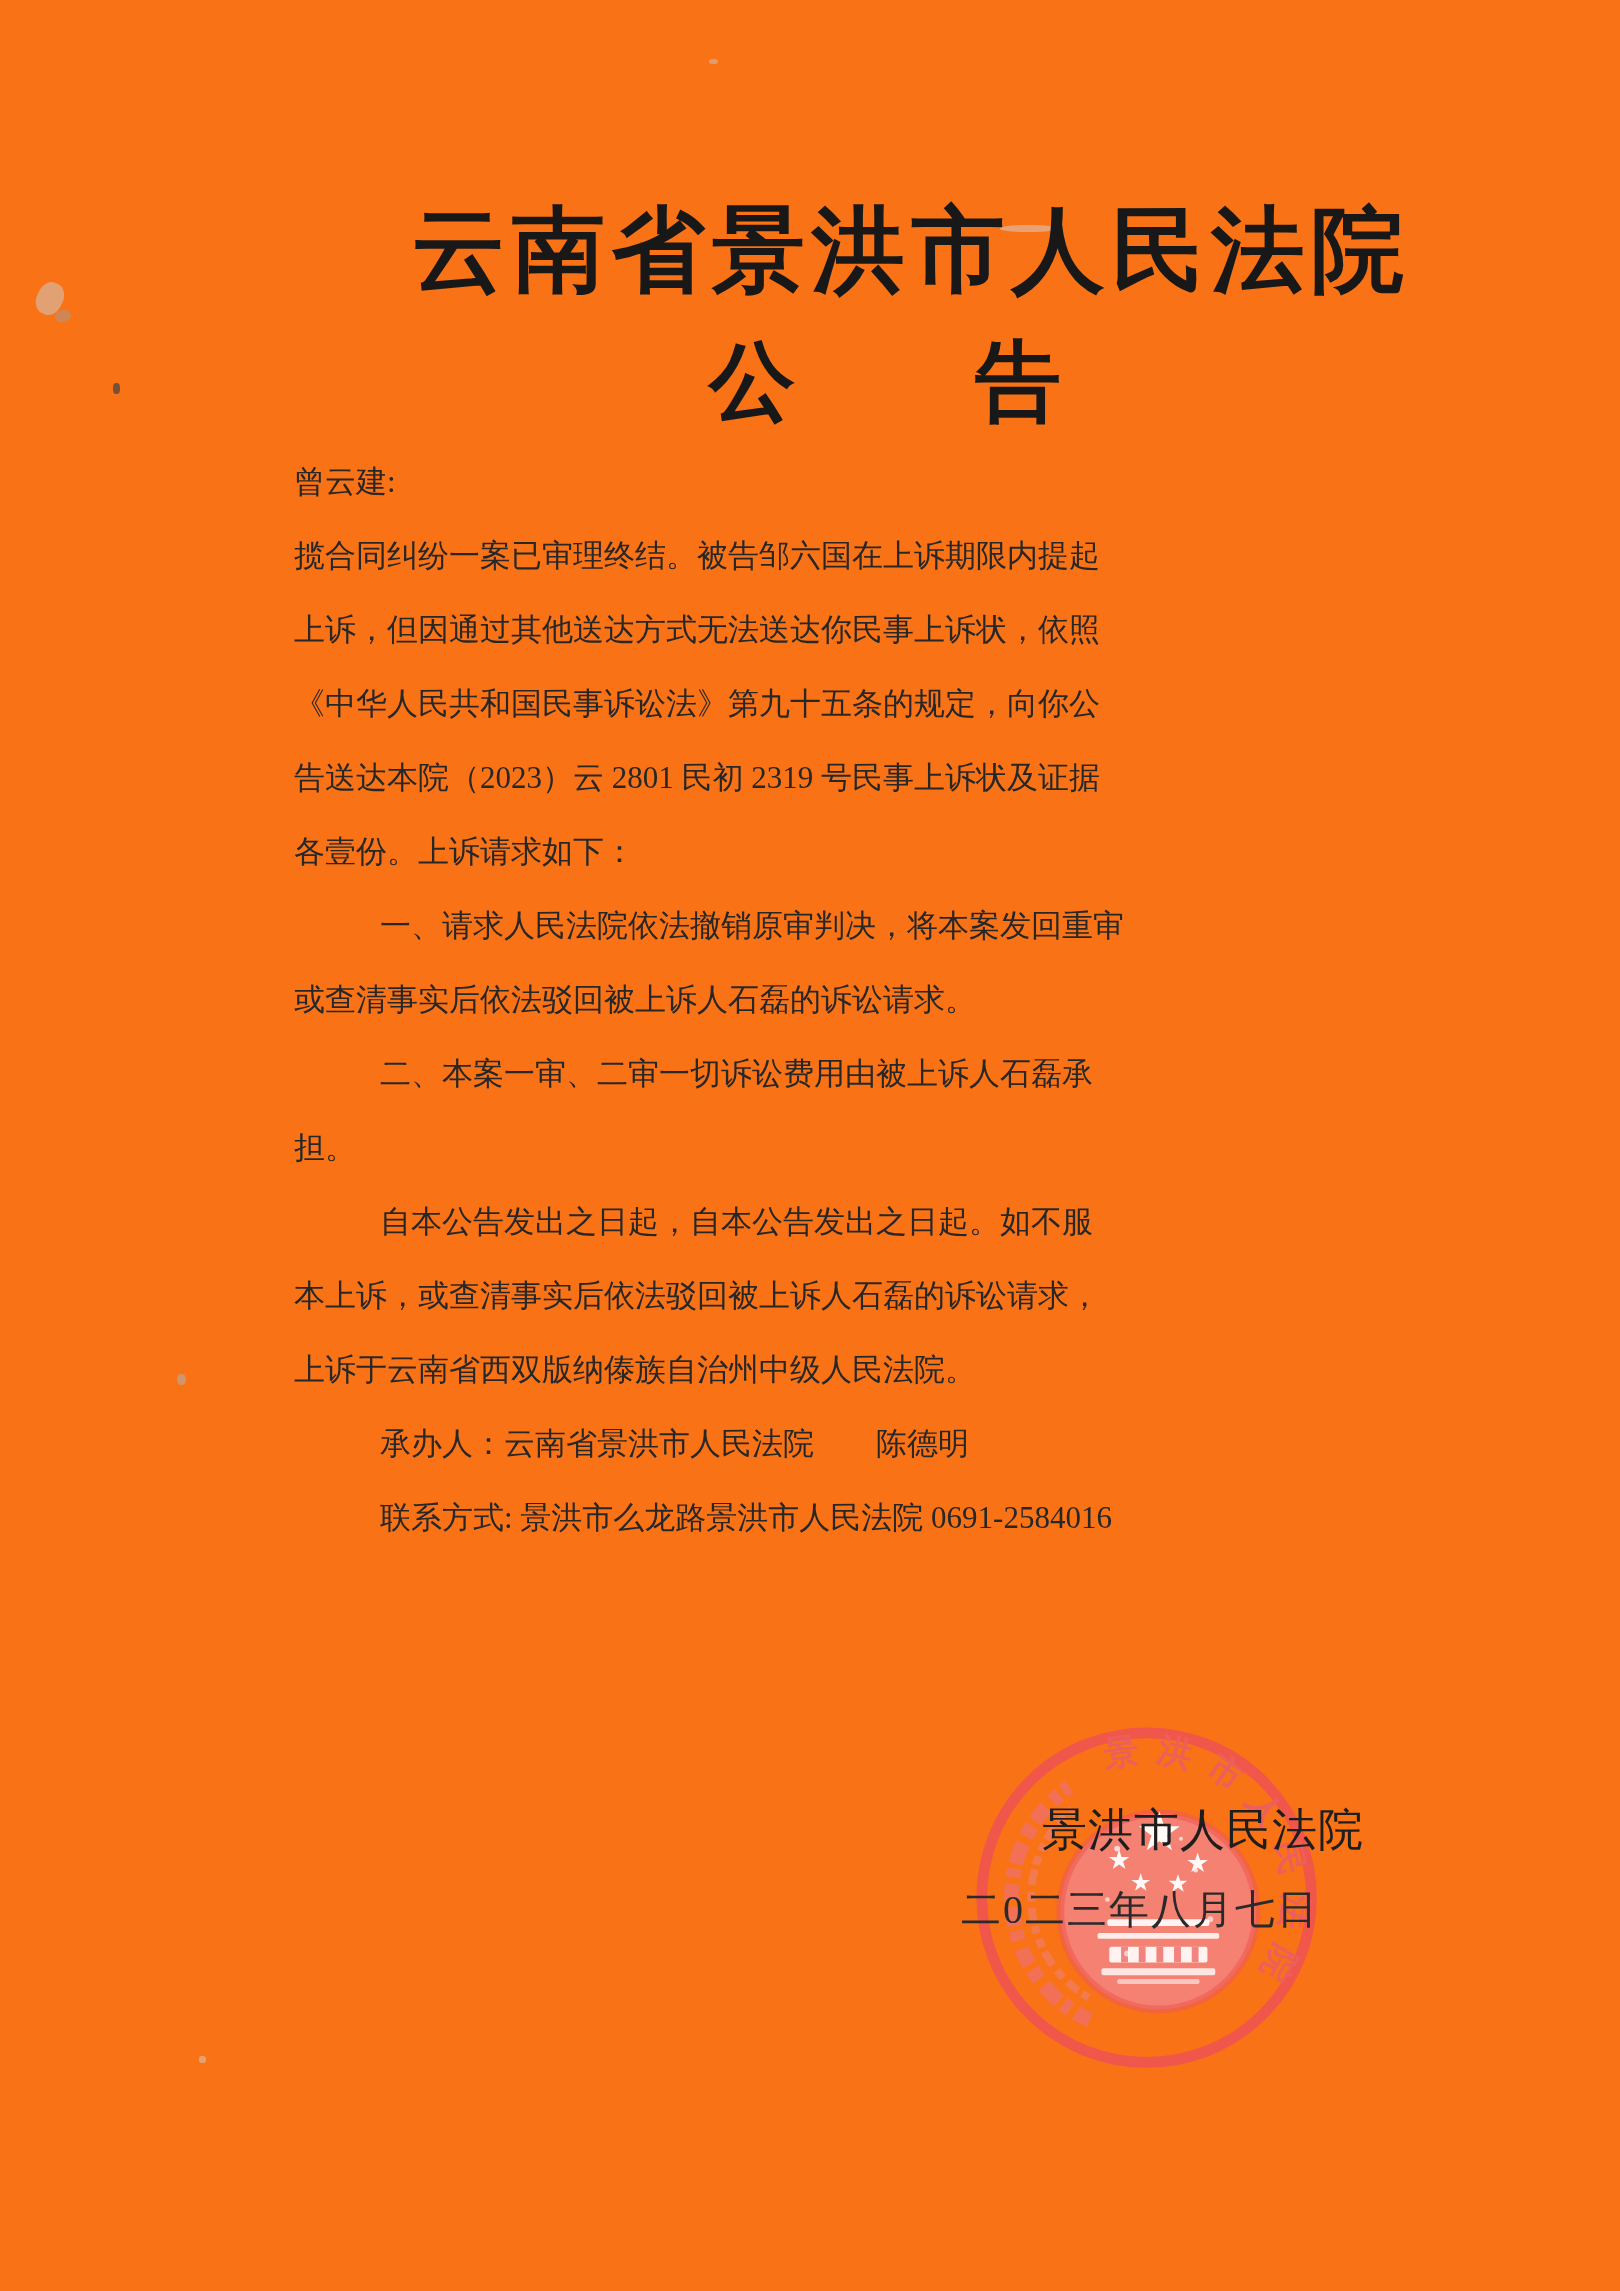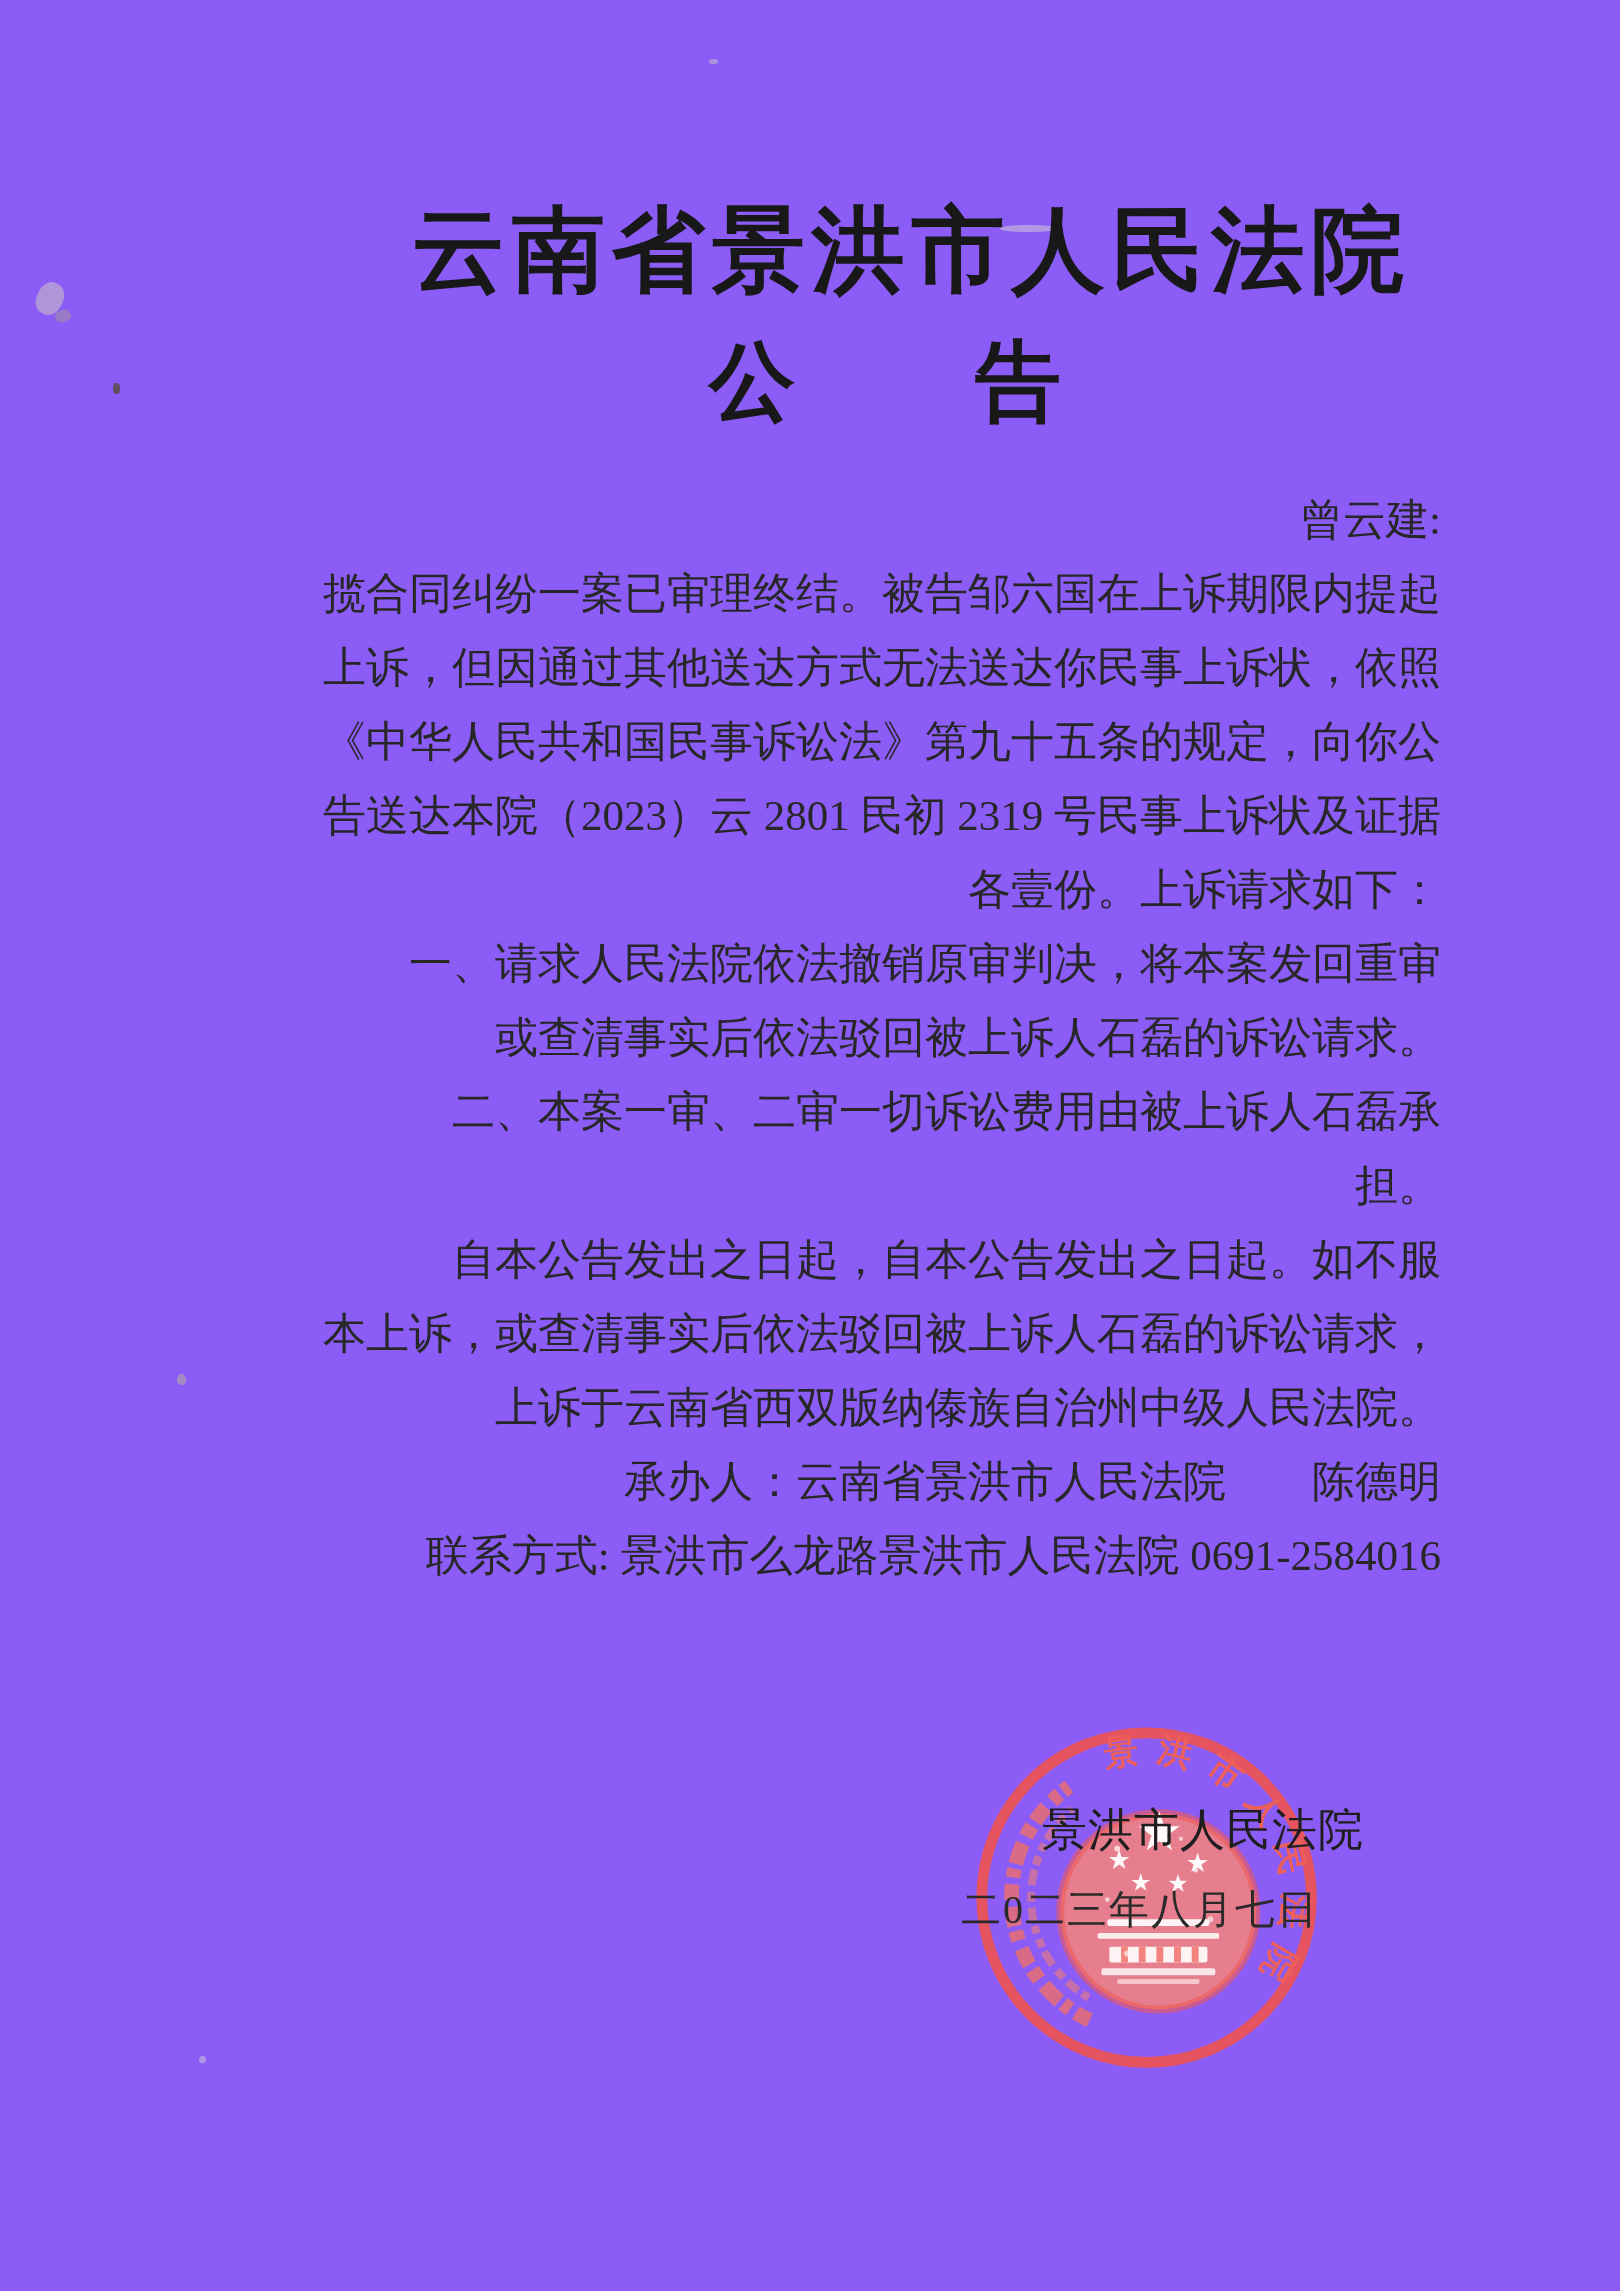--- a/index.html
+++ b/index.html
@@ -6,7 +6,7 @@
   .page{
     position:relative;
     width:1620px;height:2292px;
-    background:#8b5cf6;
+    background:#f97316;
     font-family:"Liberation Serif","DejaVu Serif",serif;
     overflow:hidden;
   }

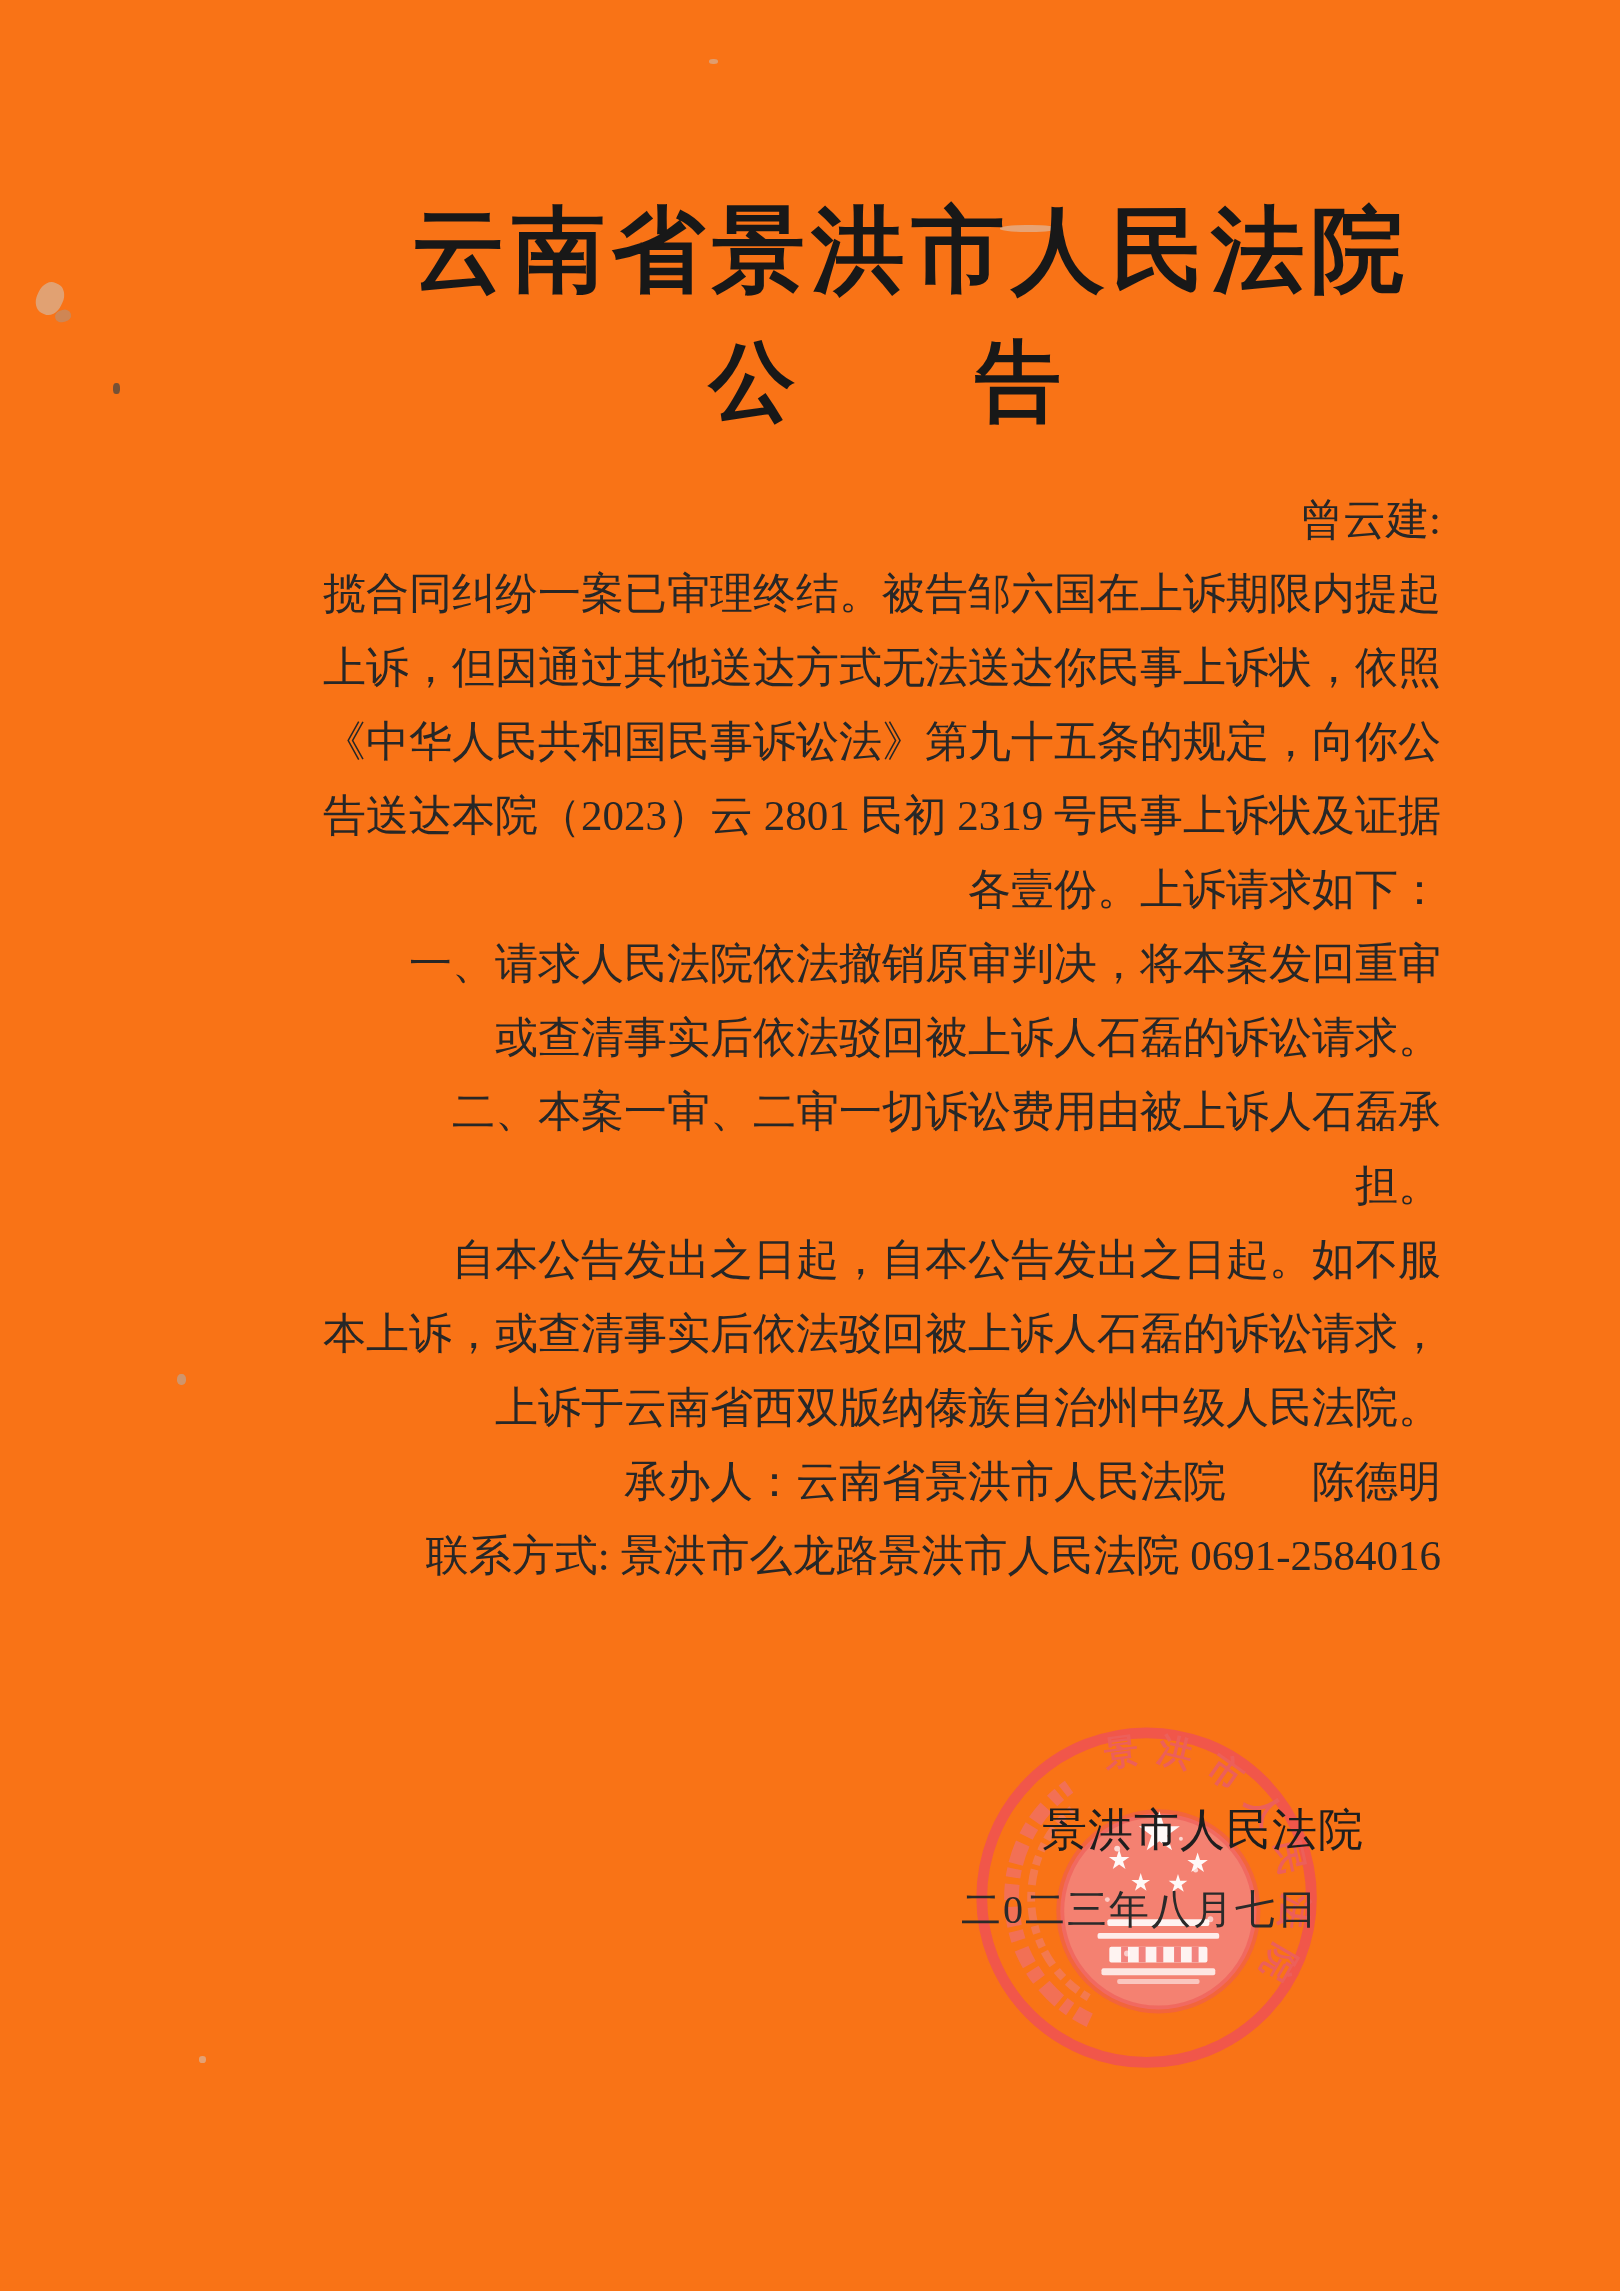--- a/index.html
+++ b/index.html
@@ -22,8 +22,8 @@
   }
   .title2 .g2{margin-left:180px;}
   .bodytext{
-    position:absolute;left:294px;top:483px;width:1147px;
-    font-size:43px;color:#272727;line-height:74px;text-align:right;
+    position:absolute;left:294px;top:445px;width:1147px;
+    font-size:31px;color:#272727;line-height:74px;
   }
   .line{white-space:pre;height:74px;}
   .indent{padding-left:86px;}

